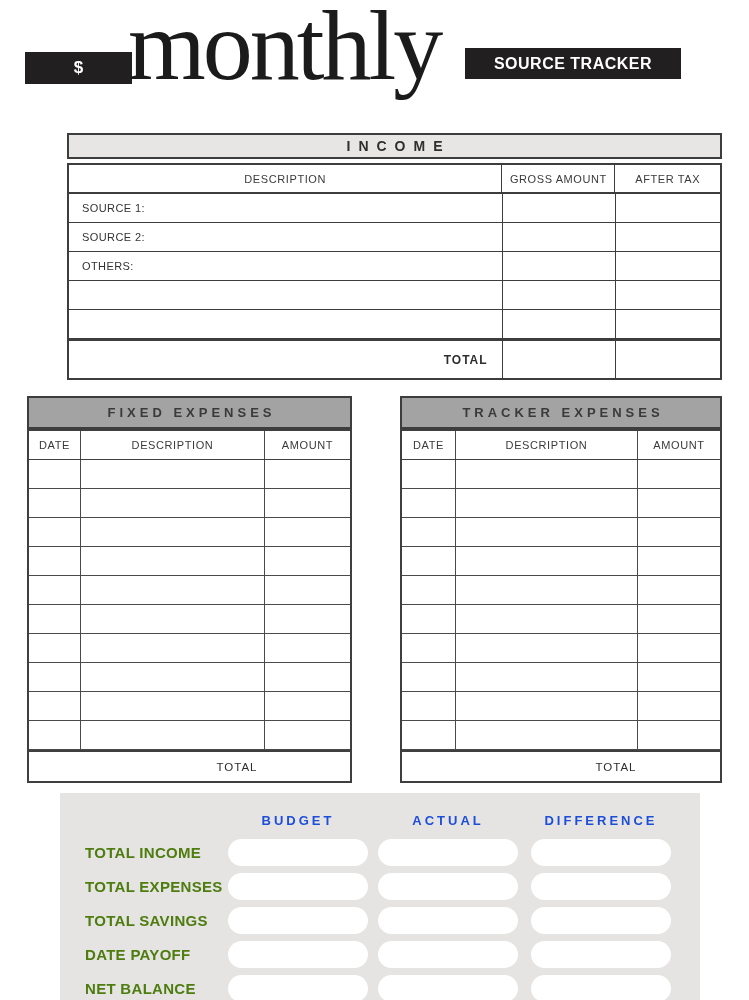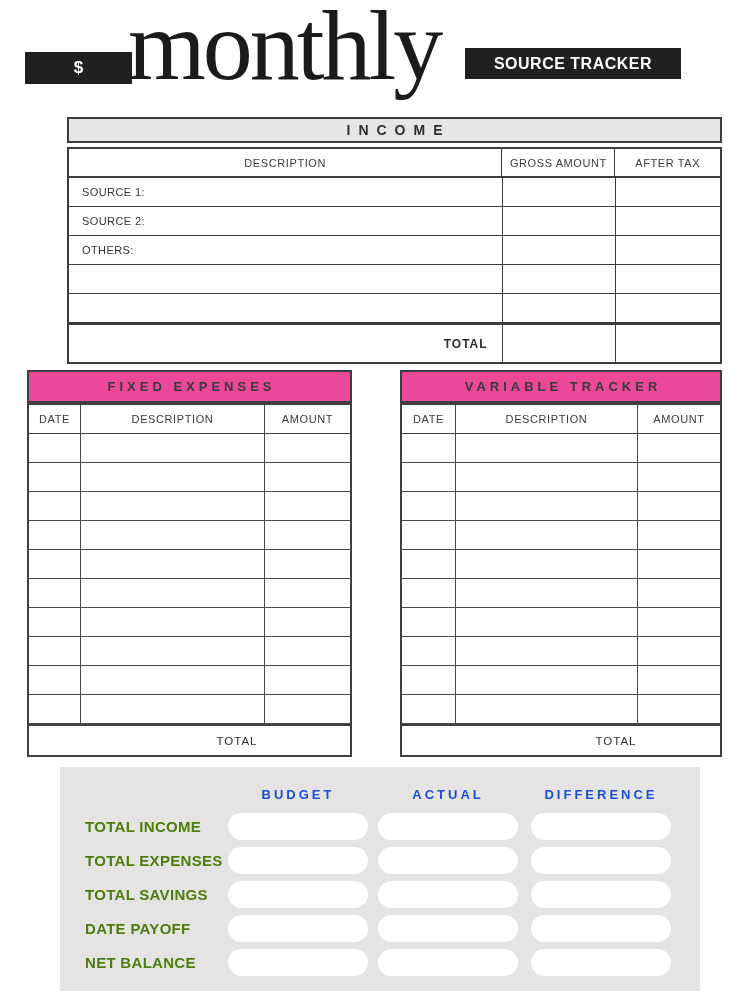--- a/index.html
+++ b/index.html
@@ -18,7 +18,7 @@
   .bar2{box-sizing:border-box;height:33px;background:#ec4899;border:2px solid #3d3d3d;display:flex;align-items:center;justify-content:center;font-size:13px;font-weight:600;letter-spacing:4px;text-indent:4px;color:#3a3a3a;}
 
   
-  .income{margin:0 27px;padding-left:40px;}
+  .income{margin:16px 27px;padding-left:40px;}
   .income-table{border:2px solid #3d3d3d;}
   .irow{display:flex;height:28px;border-bottom:1.5px solid #3d3d3d;}
   .irow.head{height:27px;border-bottom:2px solid #3d3d3d;}

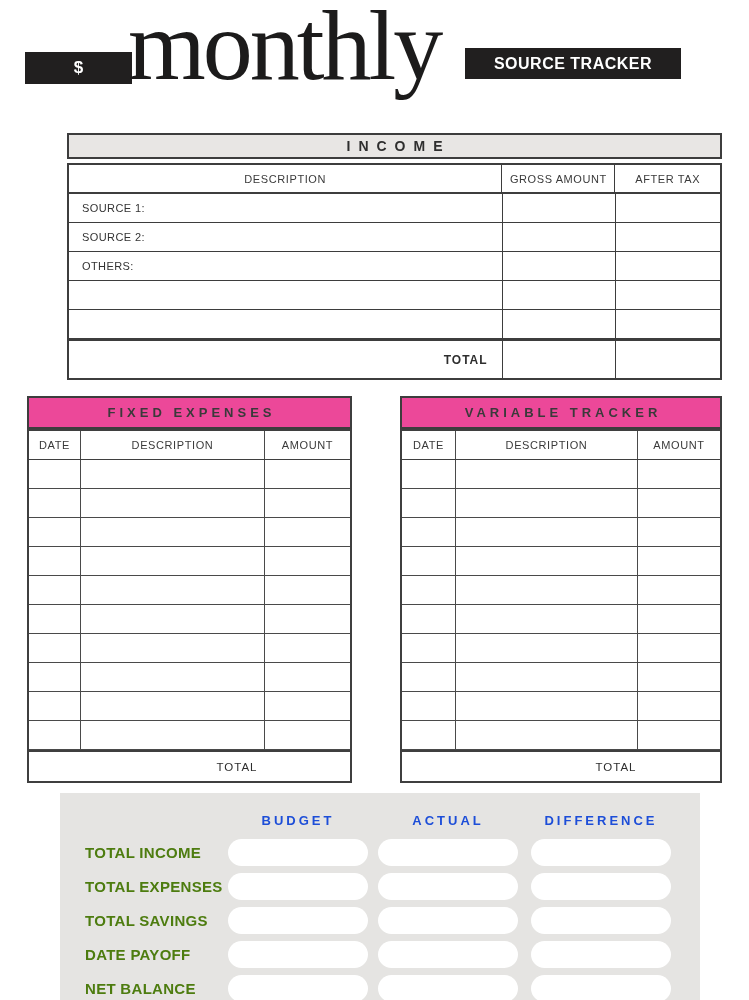--- a/index.html
+++ b/index.html
@@ -15,7 +15,7 @@
 
   
   .bar{box-sizing:border-box;height:26px;background:#e8e6e4;border:2px solid #3d3d3d;display:flex;align-items:center;justify-content:center;font-size:14px;font-weight:600;letter-spacing:8px;text-indent:8px;color:#2e2e2e;margin-bottom:4px;}
-  .bar2{box-sizing:border-box;height:33px;background:#ec4899;border:2px solid #3d3d3d;display:flex;align-items:center;justify-content:center;font-size:13px;font-weight:600;letter-spacing:4px;text-indent:4px;color:#3a3a3a;}
+  .bar2{box-sizing:border-box;height:33px;background:#a3a3a3;border:2px solid #3d3d3d;display:flex;align-items:center;justify-content:center;font-size:13px;font-weight:600;letter-spacing:4px;text-indent:4px;color:#3a3a3a;}
 
   
   .income{margin:16px 27px;padding-left:40px;}

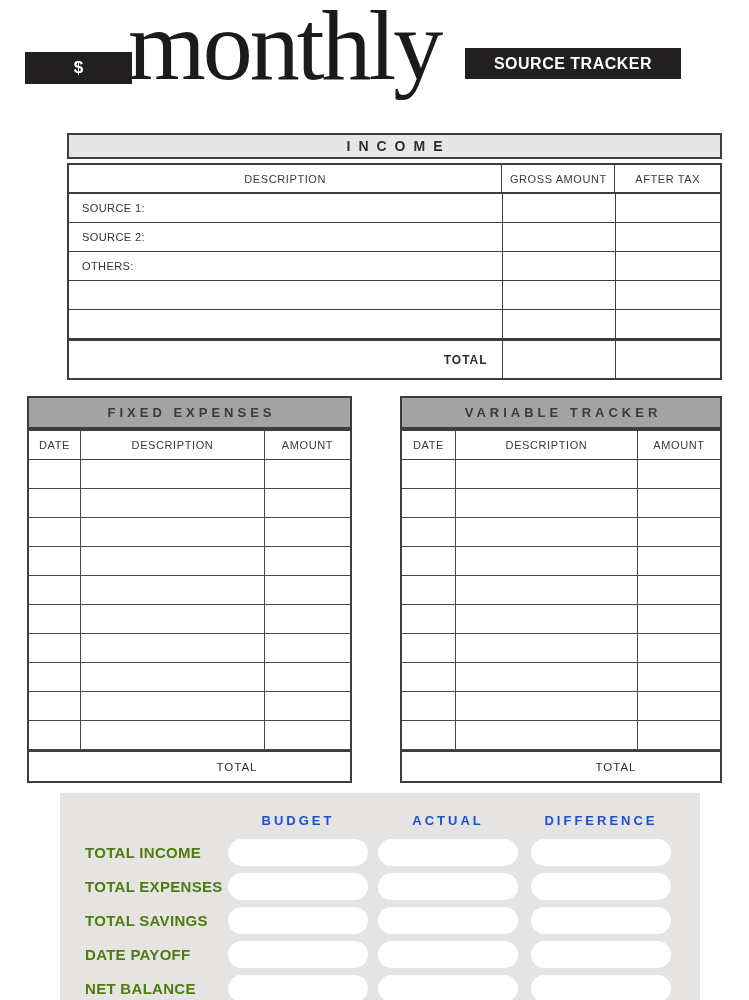--- a/index.html
+++ b/index.html
@@ -188,7 +188,7 @@
       </div>
     </div>
     <div class="exp right">
-      <div class="bar2">VARIABLE TRACKER</div>
+      <div class="bar2">TRACKER EXPENSES</div>
       <div class="exp-table">
         <div class="erow head">
           <div class="ec date">DATE</div>

